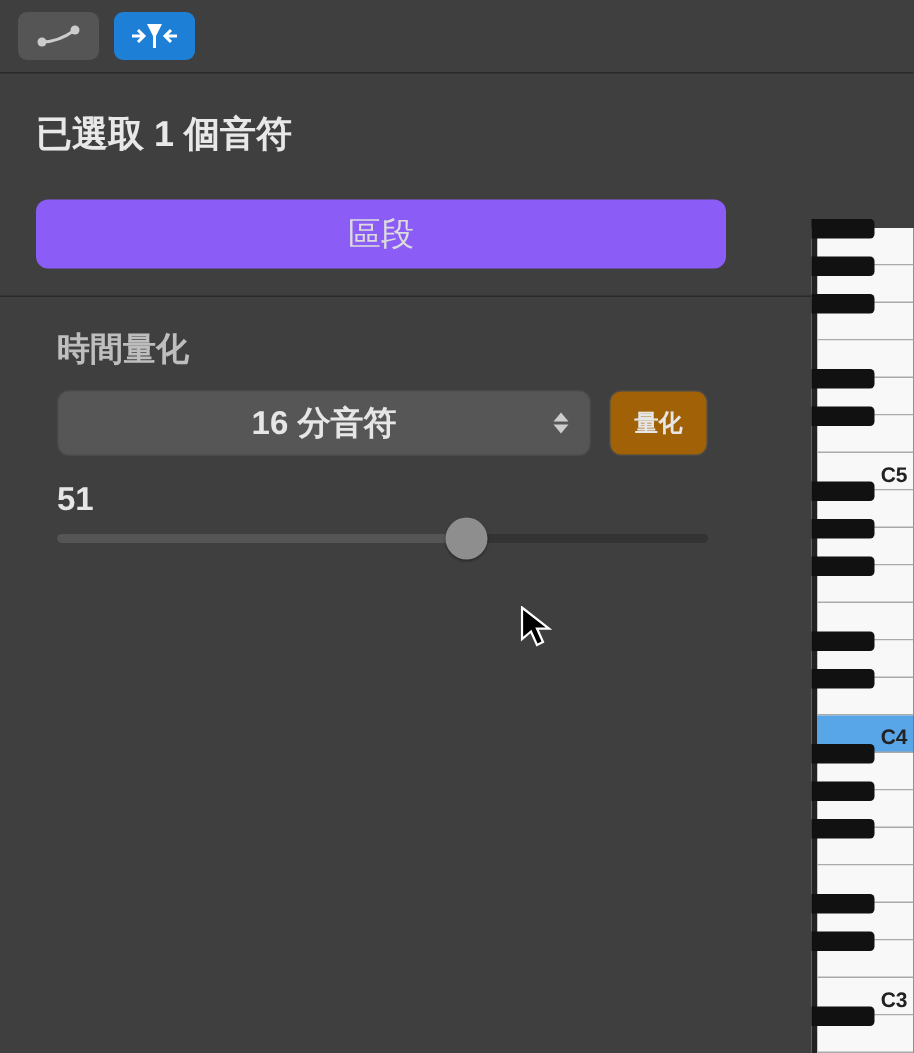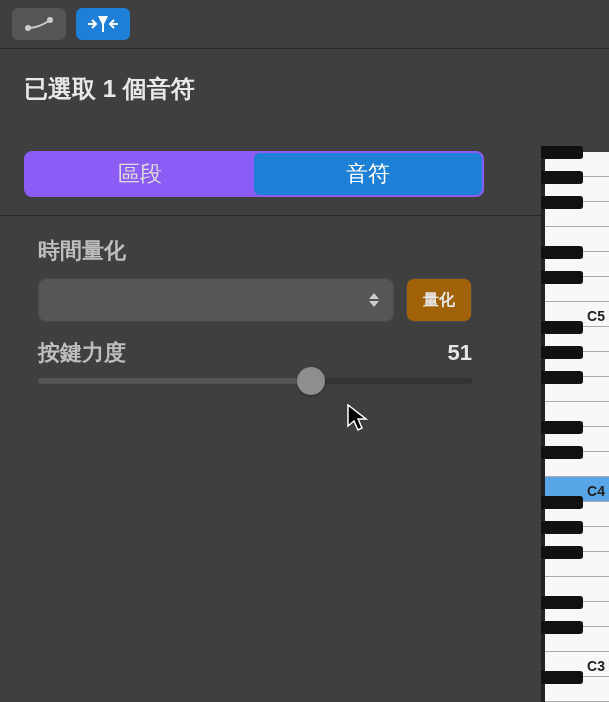--- a/index.html
+++ b/index.html
@@ -37,7 +37,7 @@
     font-size: 24px;
     font-weight: 600;
     color: #e8e8e8;
-    margin-bottom: 24px;
+    margin-bottom: 6px;
   }
   .subtitle {
     font-size: 20px;

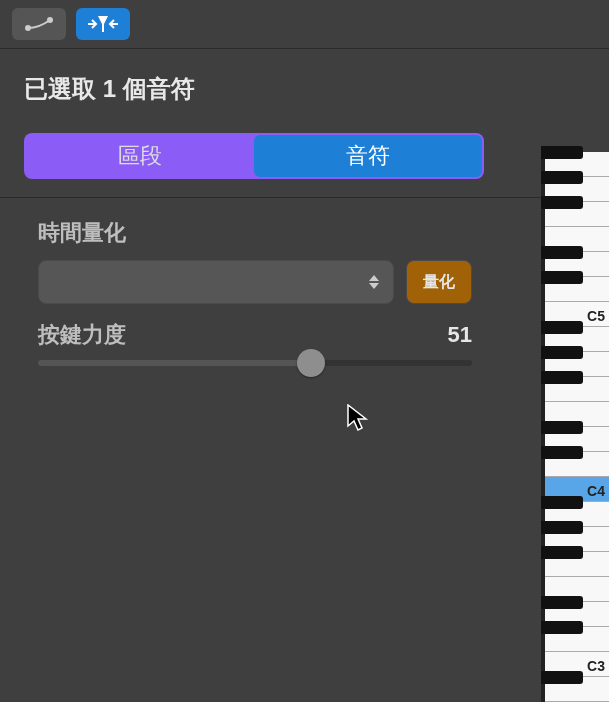--- a/index.html
+++ b/index.html
@@ -239,7 +239,6 @@
 
 <div class="seg-control">
   <div class="seg-btn inactive">區段</div>
-  <div class="seg-btn active">音符</div>
 </div>
 
 <hr class="divider">

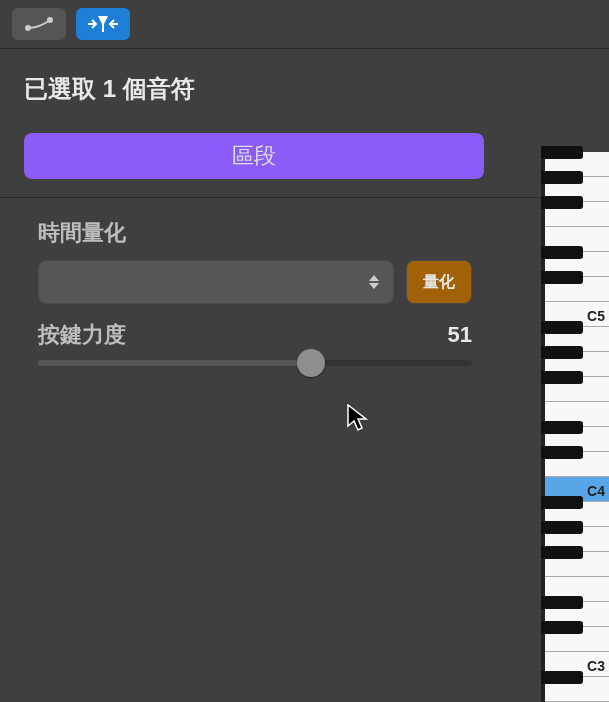--- a/index.html
+++ b/index.html
@@ -247,6 +247,7 @@
   <div class="sec-label">時間量化</div>
   <div class="row">
     <div class="select">
+      <span class="select-text">16 分音符</span>
       <span class="select-chevrons">
         <span class="chev-up"></span>
         <span class="chev-down"></span>

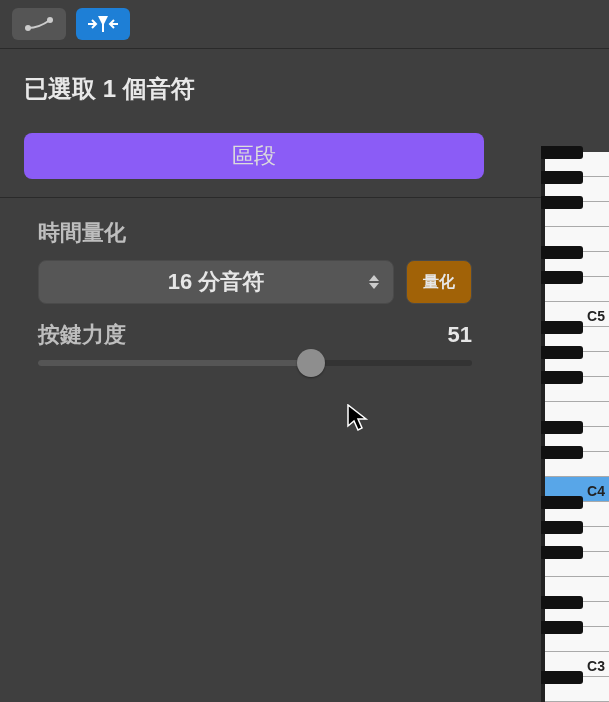--- a/index.html
+++ b/index.html
@@ -257,7 +257,6 @@
   </div>
 
   <div class="slider-row">
-    <div class="sec-label" style="margin-bottom:0">按鍵力度</div>
     <div class="slider-value">51</div>
   </div>
   <div class="slider-track">

